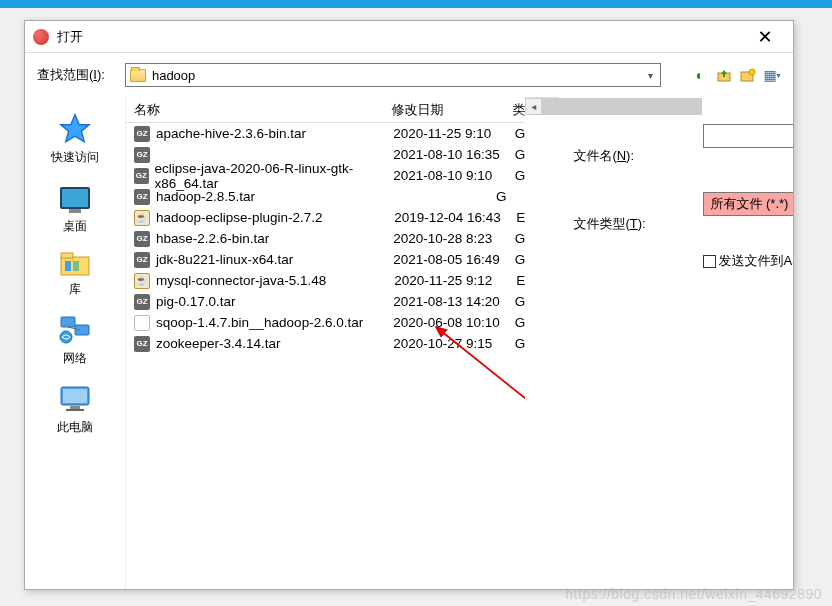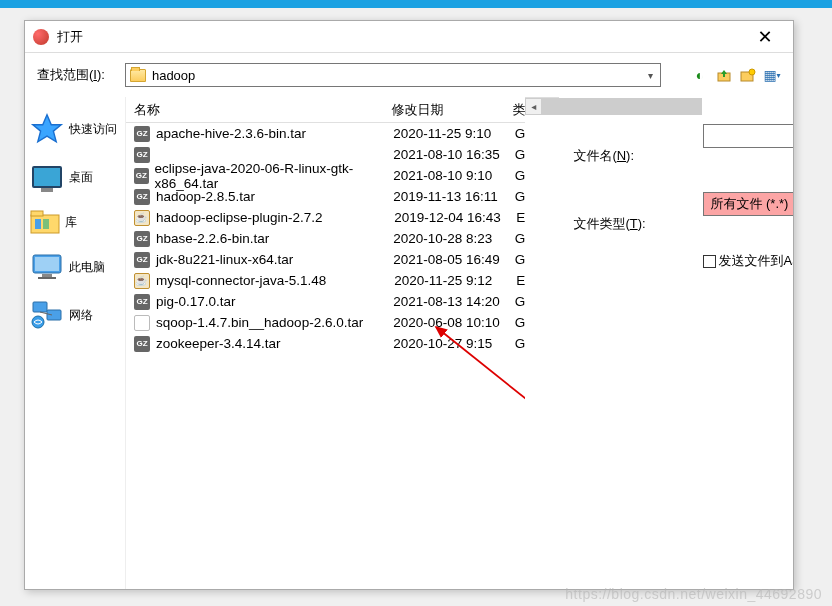--- a/index.html
+++ b/index.html
@@ -103,7 +103,7 @@
       width: 100px;
       padding: 8px 4px;
       display: flex;
-      flex-direction: row;
+      flex-direction: column;
       align-items: center;
       gap: 4px;
       cursor: pointer;

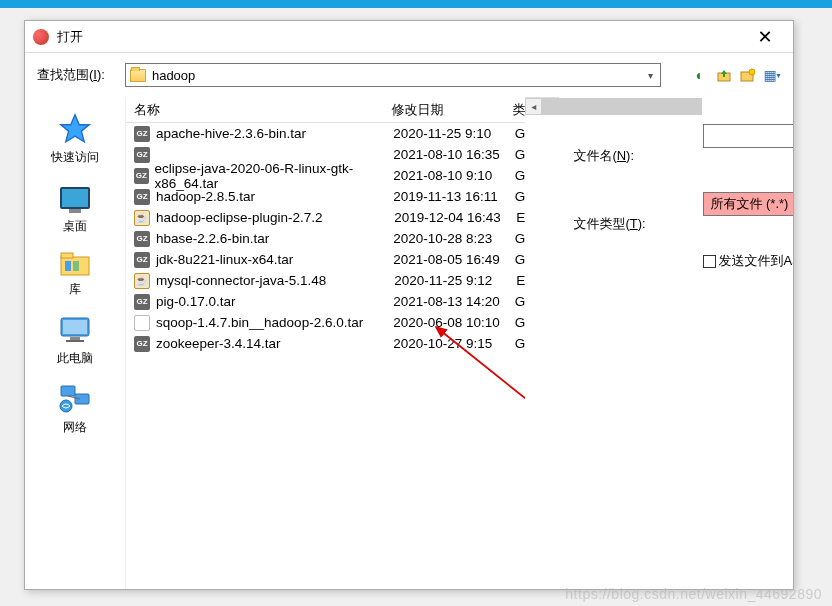--- a/index.html
+++ b/index.html
@@ -335,7 +335,6 @@
                 <span class="fico fico-gz">GZ</span>
                 <span>hadoop-2.8.5.tar</span>
               </div>
-              <div class="file-date">2019-11-13 16:11</div>
               <div class="file-type">G</div>
             </div>
             <div class="file-row">

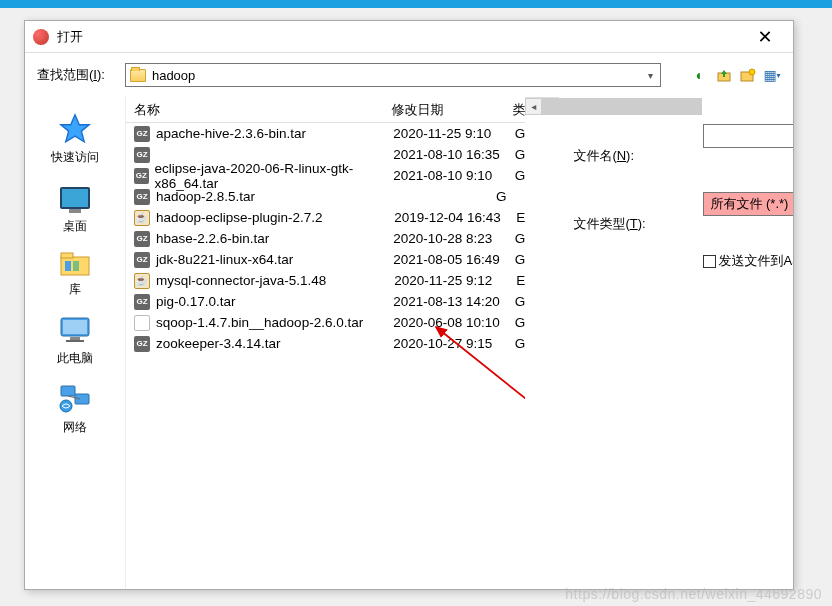--- a/index.html
+++ b/index.html
@@ -275,17 +275,6 @@
         <div>库</div>
       </div>
       <div class="place">
-        <div class="place-icon pc-icon">
-          <svg viewBox="0 0 34 30">
-              <rect x="3" y="3" width="28" height="18" rx="2" fill="#4aa0e8" stroke="#2a6fa8"></rect>
-              <rect x="5" y="5" width="24" height="14" fill="#9ed0f5"></rect>
-              <rect x="12" y="22" width="10" height="3" fill="#888"></rect>
-              <rect x="8" y="25" width="18" height="2" fill="#666"></rect>
-            </svg>
-        </div>
-        <div>此电脑</div>
-      </div>
-      <div class="place">
         <div class="place-icon net-icon">
           <svg viewBox="0 0 34 30">
               <rect x="3" y="2" width="14" height="10" rx="1" fill="#4aa0e8" stroke="#2a6fa8"></rect>
@@ -297,6 +286,17 @@
         </div>
         <div>网络</div>
       </div>
+      <div class="place">
+        <div class="place-icon pc-icon">
+          <svg viewBox="0 0 34 30">
+              <rect x="3" y="3" width="28" height="18" rx="2" fill="#4aa0e8" stroke="#2a6fa8"></rect>
+              <rect x="5" y="5" width="24" height="14" fill="#9ed0f5"></rect>
+              <rect x="12" y="22" width="10" height="3" fill="#888"></rect>
+              <rect x="8" y="25" width="18" height="2" fill="#666"></rect>
+            </svg>
+        </div>
+        <div>此电脑</div>
+      </div>
     </div>
 
     <div class="filearea">

